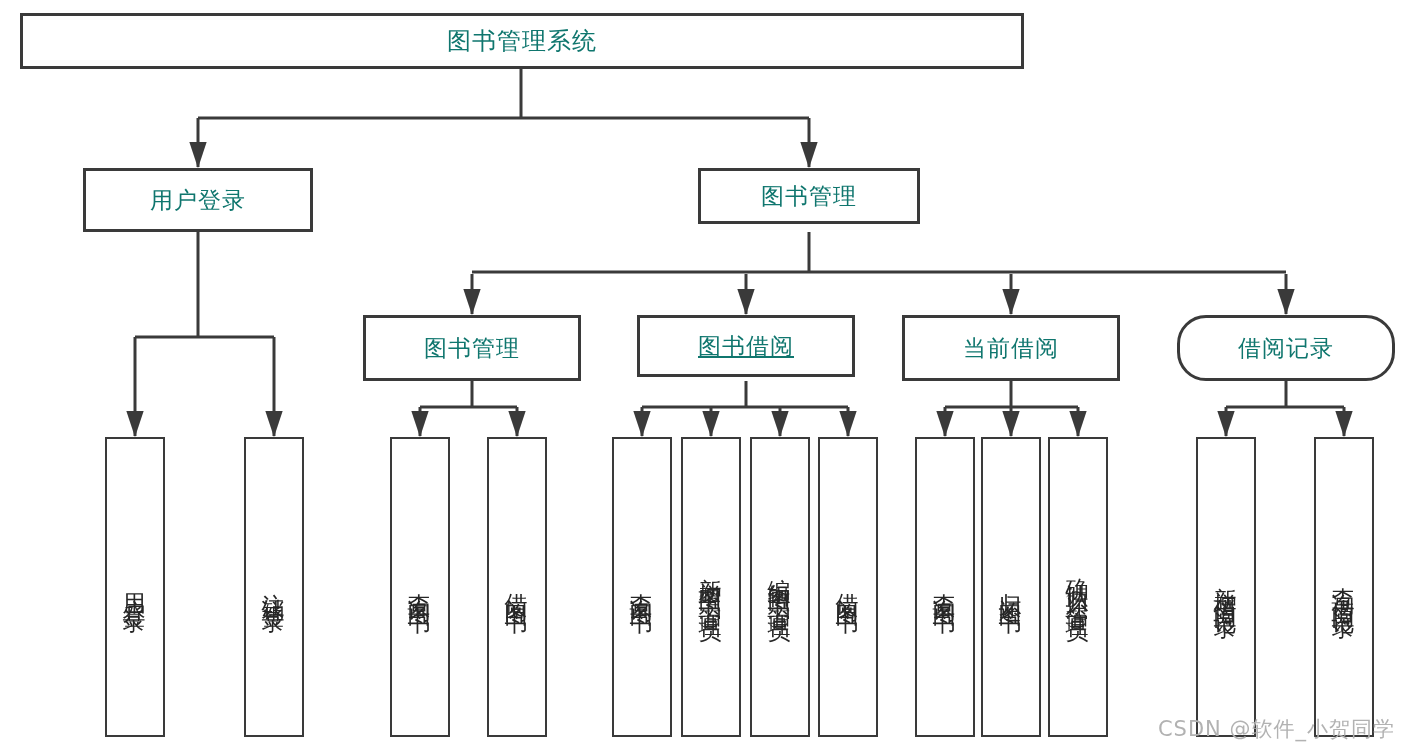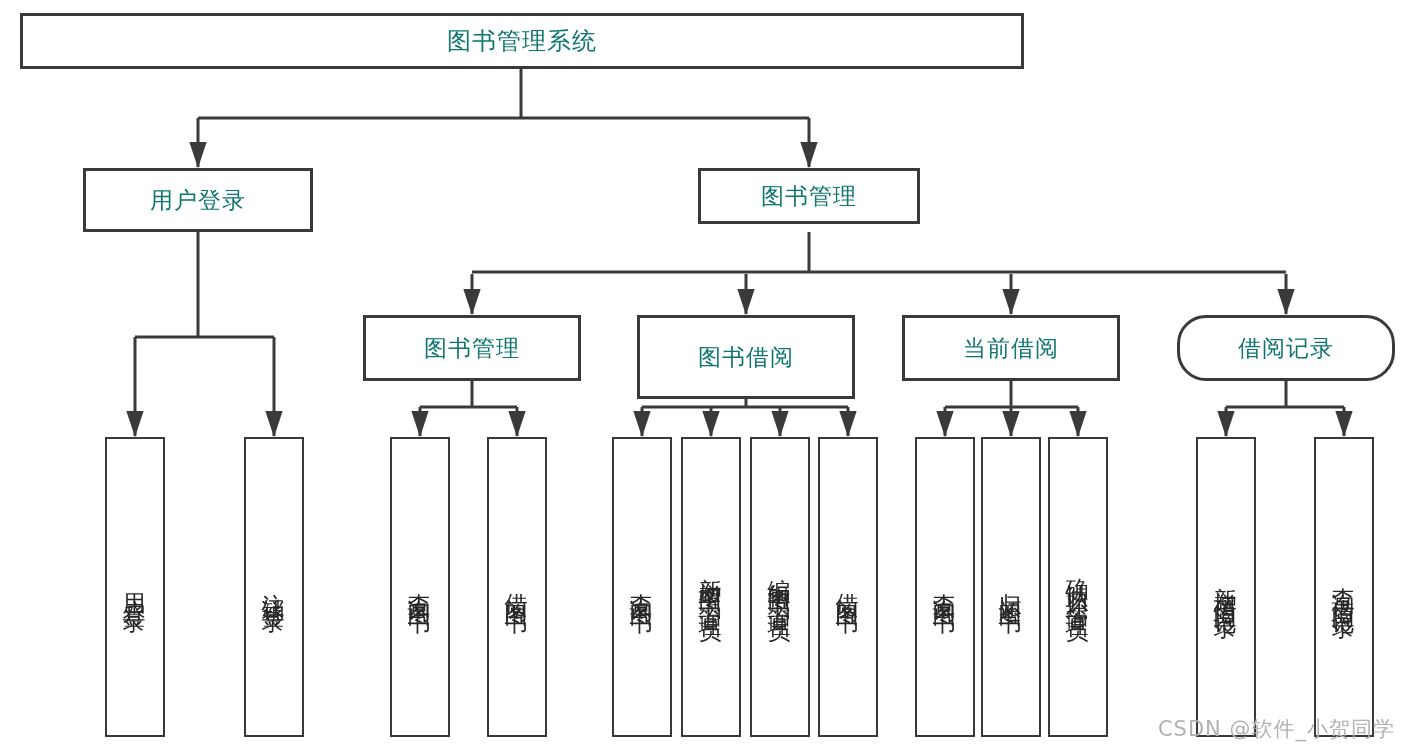--- a/index.html
+++ b/index.html
@@ -115,7 +115,7 @@
   <div class="node" style="left:698px; top:168px; width:222px; height:56px;">图书管理</div>
 
   <div class="node" style="left:363px; top:315px; width:218px; height:66px;">图书管理</div>
-  <div class="node" style="left:637px; top:315px; width:218px; height:84px;">图书借阅</div>
+  <div class="node" style="left:637px; top:315px; width:218px; height:62px;text-decoration:underline;">图书借阅</div>
   <div class="node" style="left:902px; top:315px; width:218px; height:66px;font-family:Liberation Serif, serif;">当前借阅</div>
   <div class="node" style="left:1177px; top:315px; width:218px; height:66px;border-radius:29px;">借阅记录</div>
 

